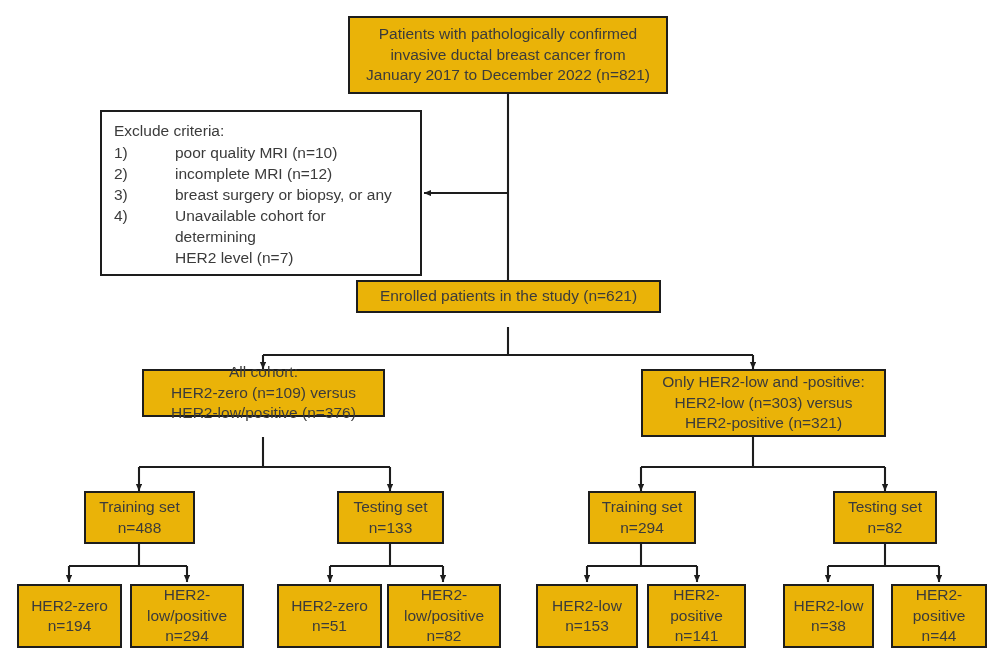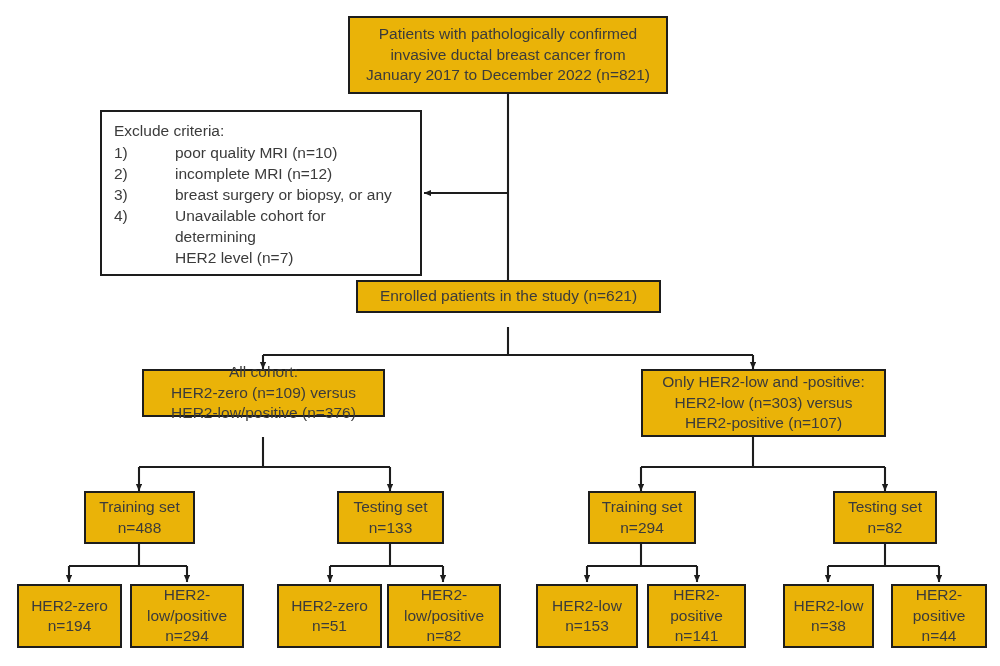--- a/index.html
+++ b/index.html
@@ -183,7 +183,7 @@
   <div class="node" style="left:641px; top:369px; width:245px; height:68px;">
     <span class="line">Only HER2-low and -positive:</span>
     <span class="line">HER2-low (n=303) versus</span>
-    <span class="line">HER2-positive (n=107)</span>
+    <span class="line">HER2-positive (n=321)</span>
   </div>
 
   <div class="node" style="left:84px; top:491px; width:111px; height:53px;">

